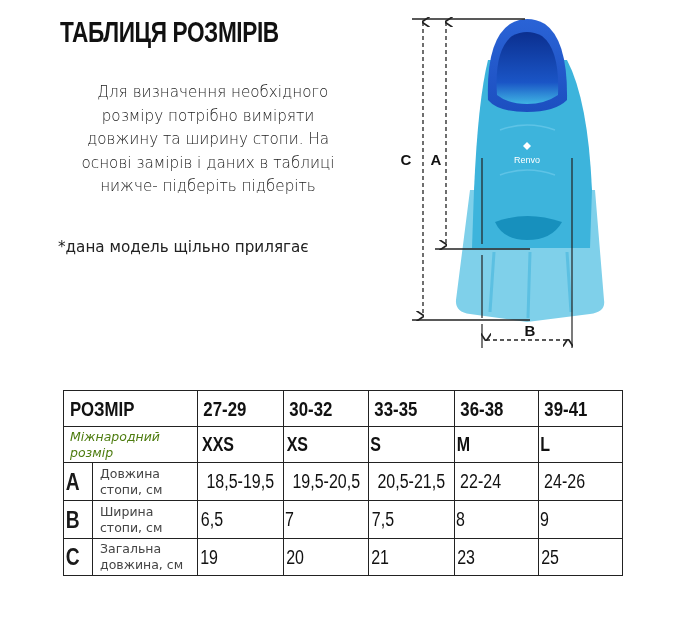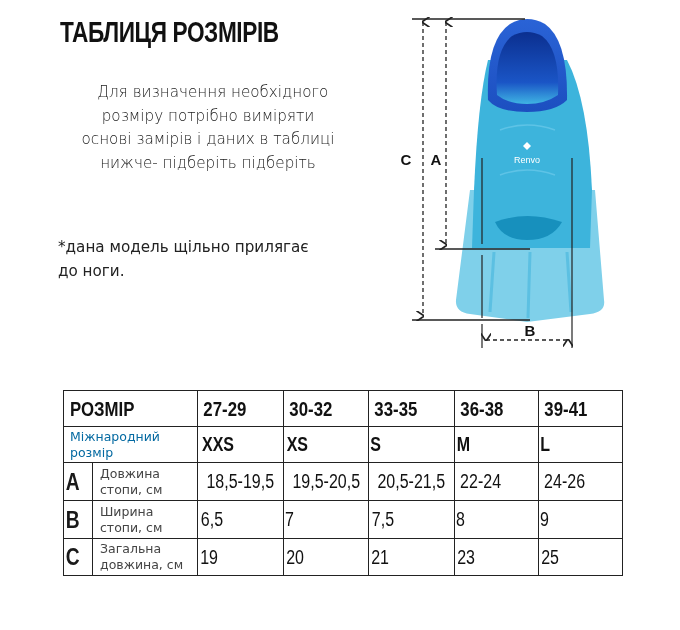--- a/index.html
+++ b/index.html
@@ -28,6 +28,7 @@
 <div class="desc">
   <p style="white-space:pre">  Для визначення необхідного</p>
   <p>розміру потрібно виміряти</p>
+  <p>довжину та ширину стопи. На</p>
   <p>основі замірів і даних в таблиці</p>
   <p>нижче- підберіть підберіть</p>
 </div>

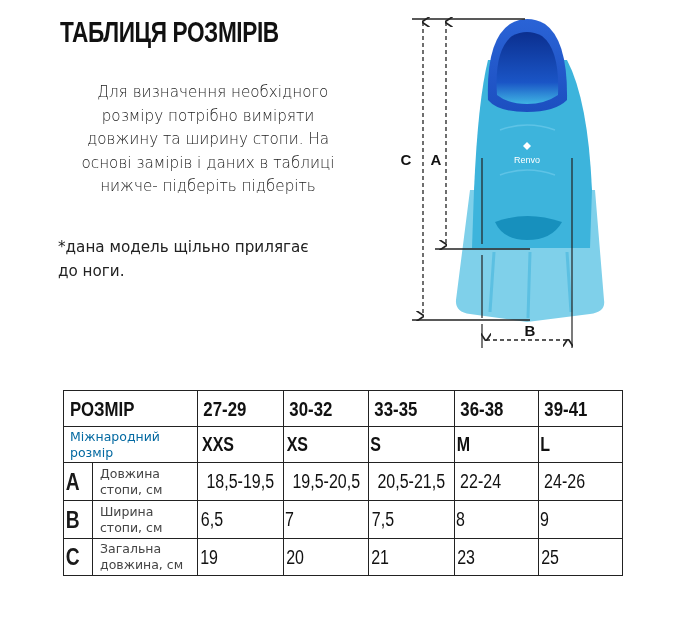--- a/index.html
+++ b/index.html
@@ -35,7 +35,6 @@
 
 <div class="note">
   <div>*дана модель щільно прилягає</div>
-  <div>до ноги.</div>
 </div>
 
 <div class="diagram">

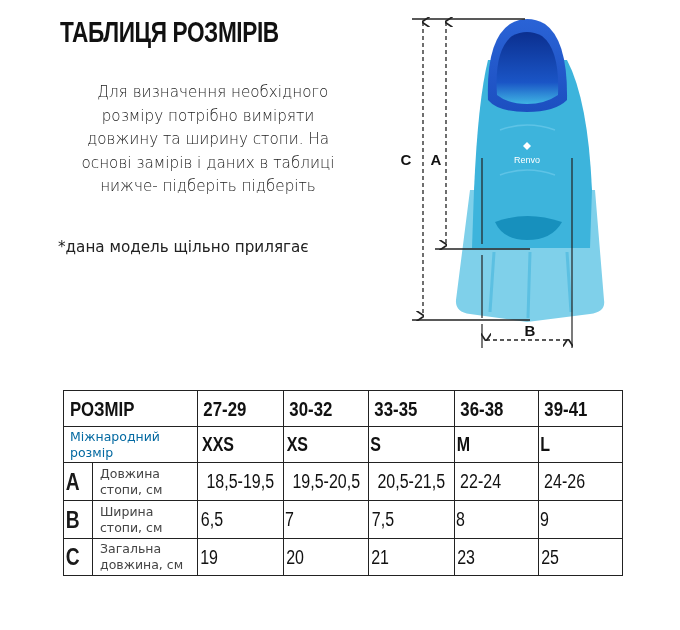--- a/index.html
+++ b/index.html
@@ -17,7 +17,7 @@
   .val { font-size: 20px; color: #111; }
   .letter { font-family: "Liberation Sans", sans-serif; font-weight: bold; font-size: 24px; transform: scaleX(0.8); display: inline-block; }
   .lbl { text-align: left !important; padding-left: 7px !important; font-size: 12.5px; line-height: 16px; color: #444; margin-top: 13px; }
-  .lbl-wide { text-align: left !important; padding-left: 6px !important; font-size: 12.5px; line-height: 16px; color: #0369a1; }
+  .lbl-wide { text-align: left !important; padding-left: 6px !important; font-size: 12.5px; line-height: 16px; color: #4d7c0f; font-style: italic; }
   .first-hdr { text-align: left !important; padding-left: 6px !important; }
 </style>
 </head>

